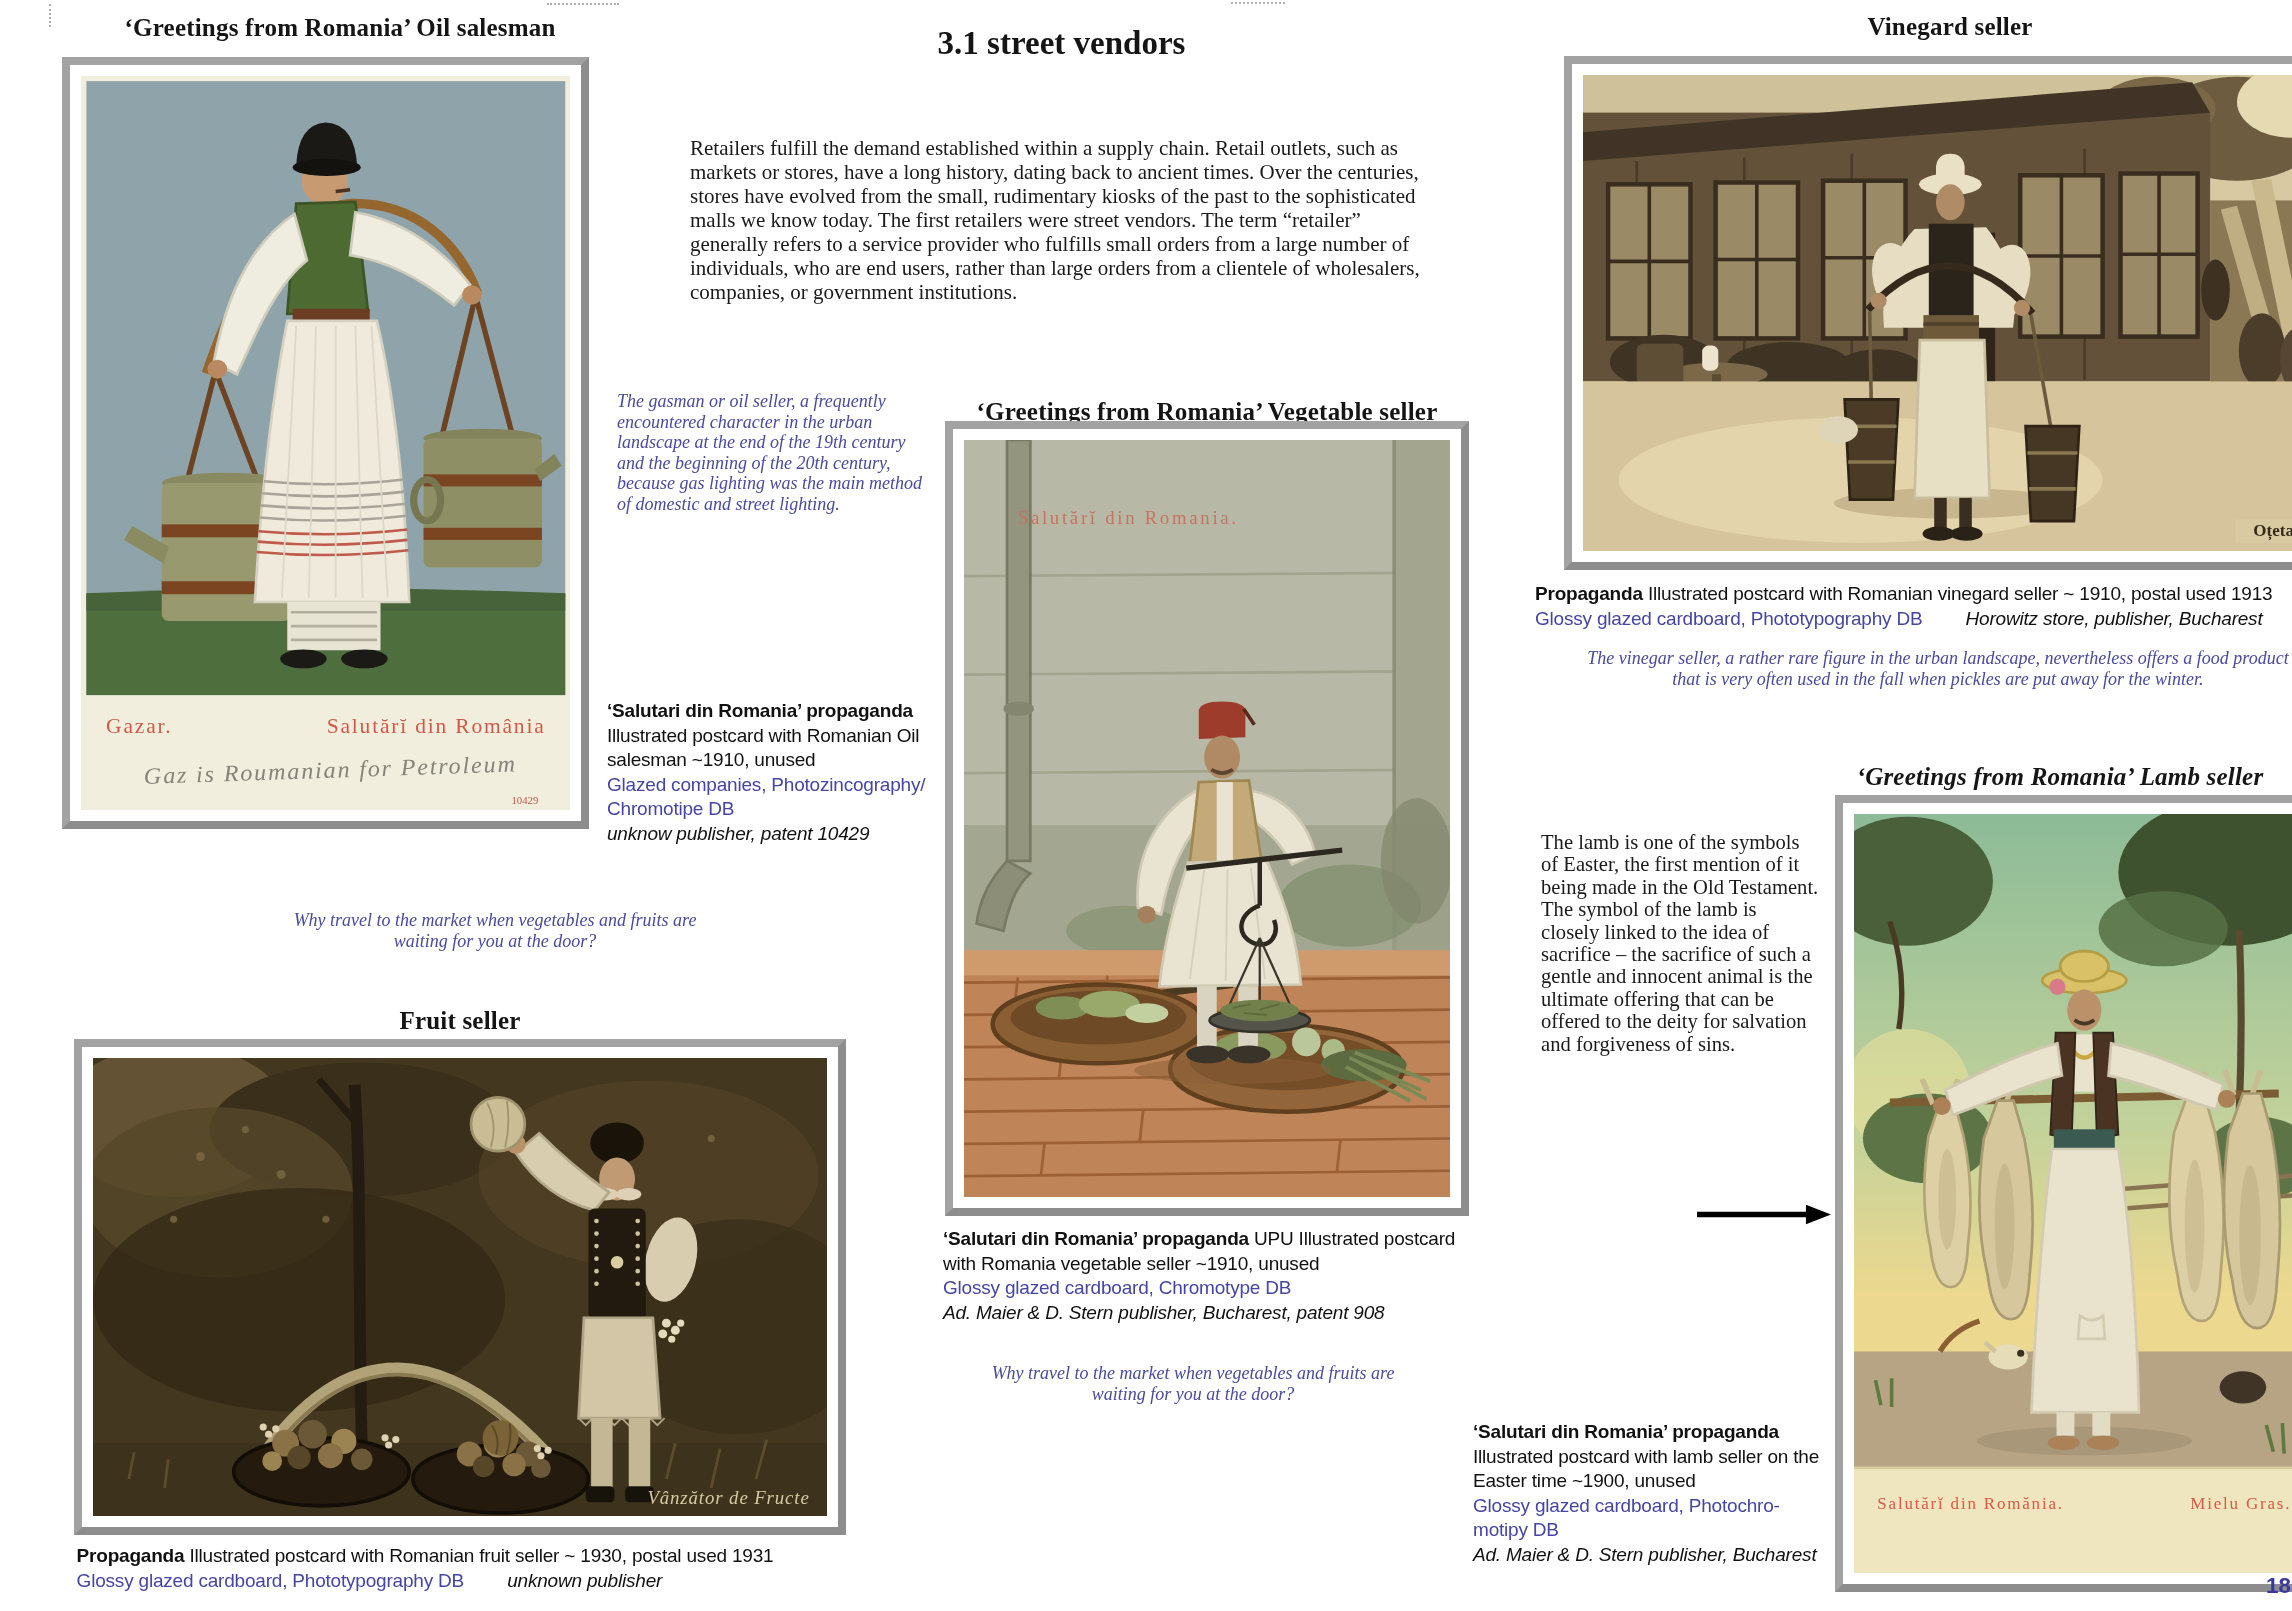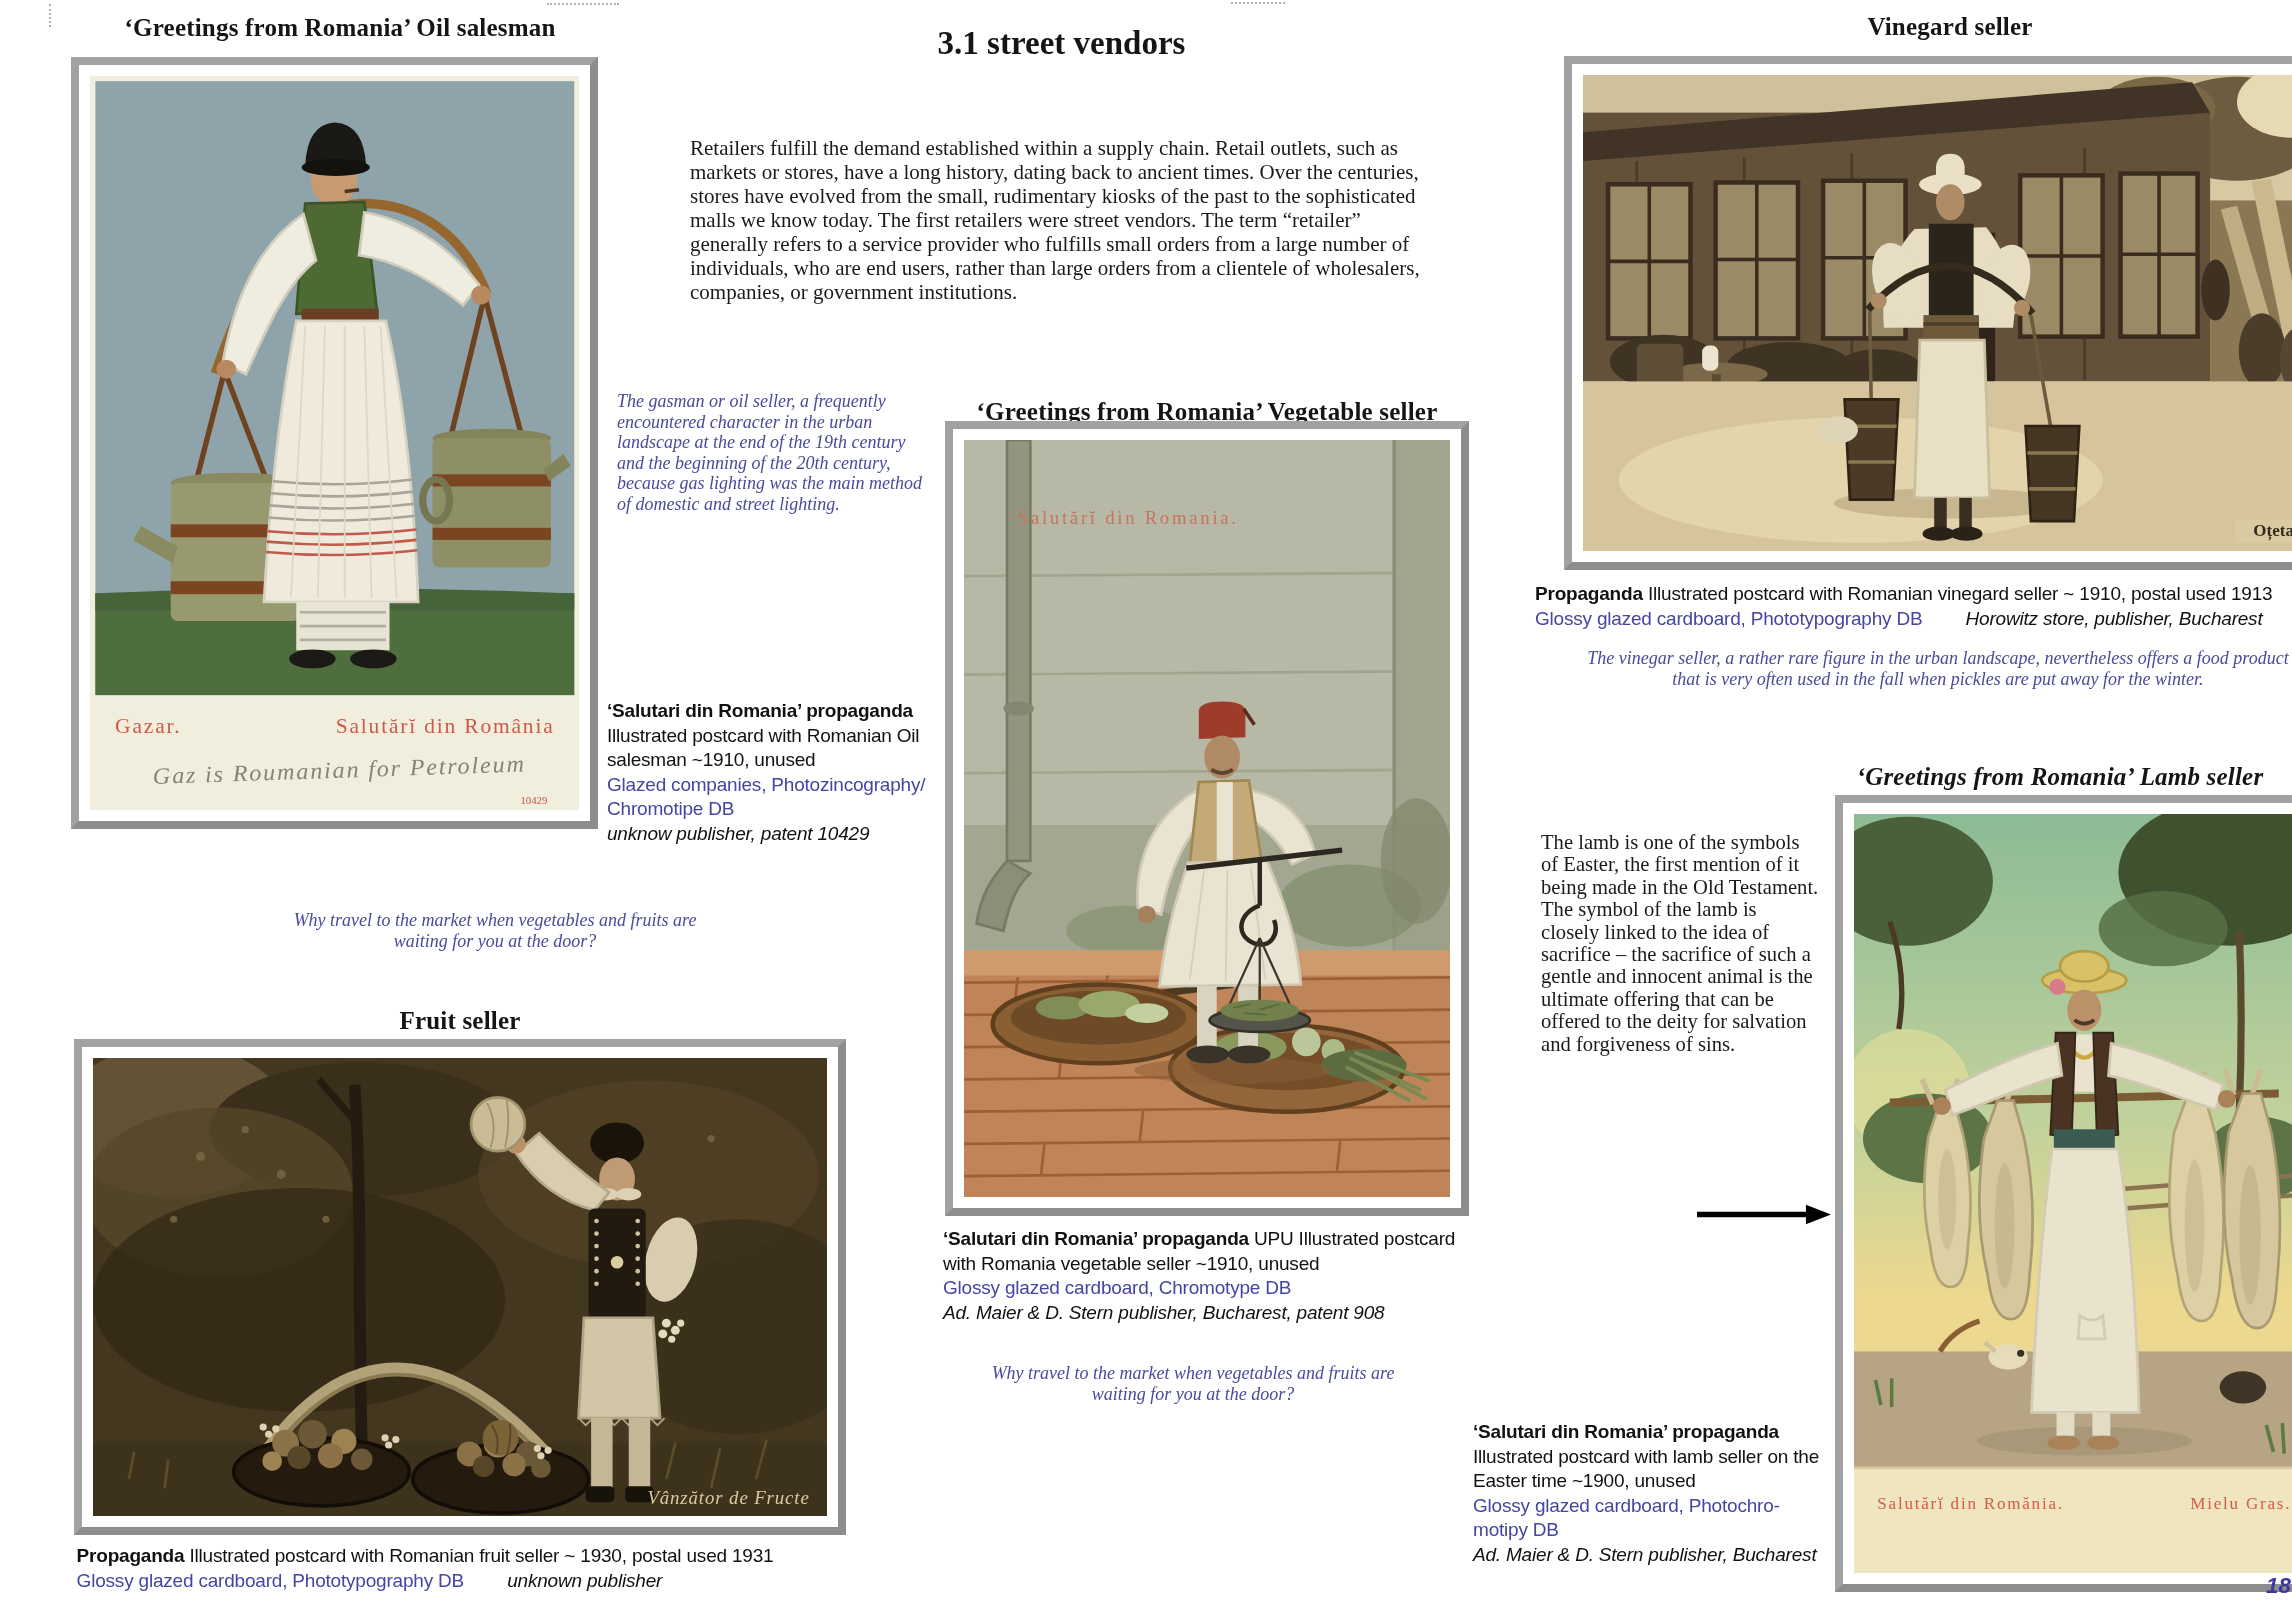--- a/index.html
+++ b/index.html
@@ -56,7 +56,7 @@
 
   <div class="abs card-title" style="left:29.6px;top:14.3px;width:527px;">‘Greetings from Romania’ Oil salesman</div>
 
-  <div class="postcard" style="left:24px;top:57px;width:527px;height:772px;">
+  <div class="postcard" style="left:15px;top:57px;width:527px;height:772px;">
     <svg viewBox="0 0 546 852" preserveAspectRatio="none">
       <rect x="0" y="0" width="546" height="852" fill="#f2eedd"></rect>
       <rect x="6" y="6" width="534" height="712" fill="#8fa4aa"></rect>

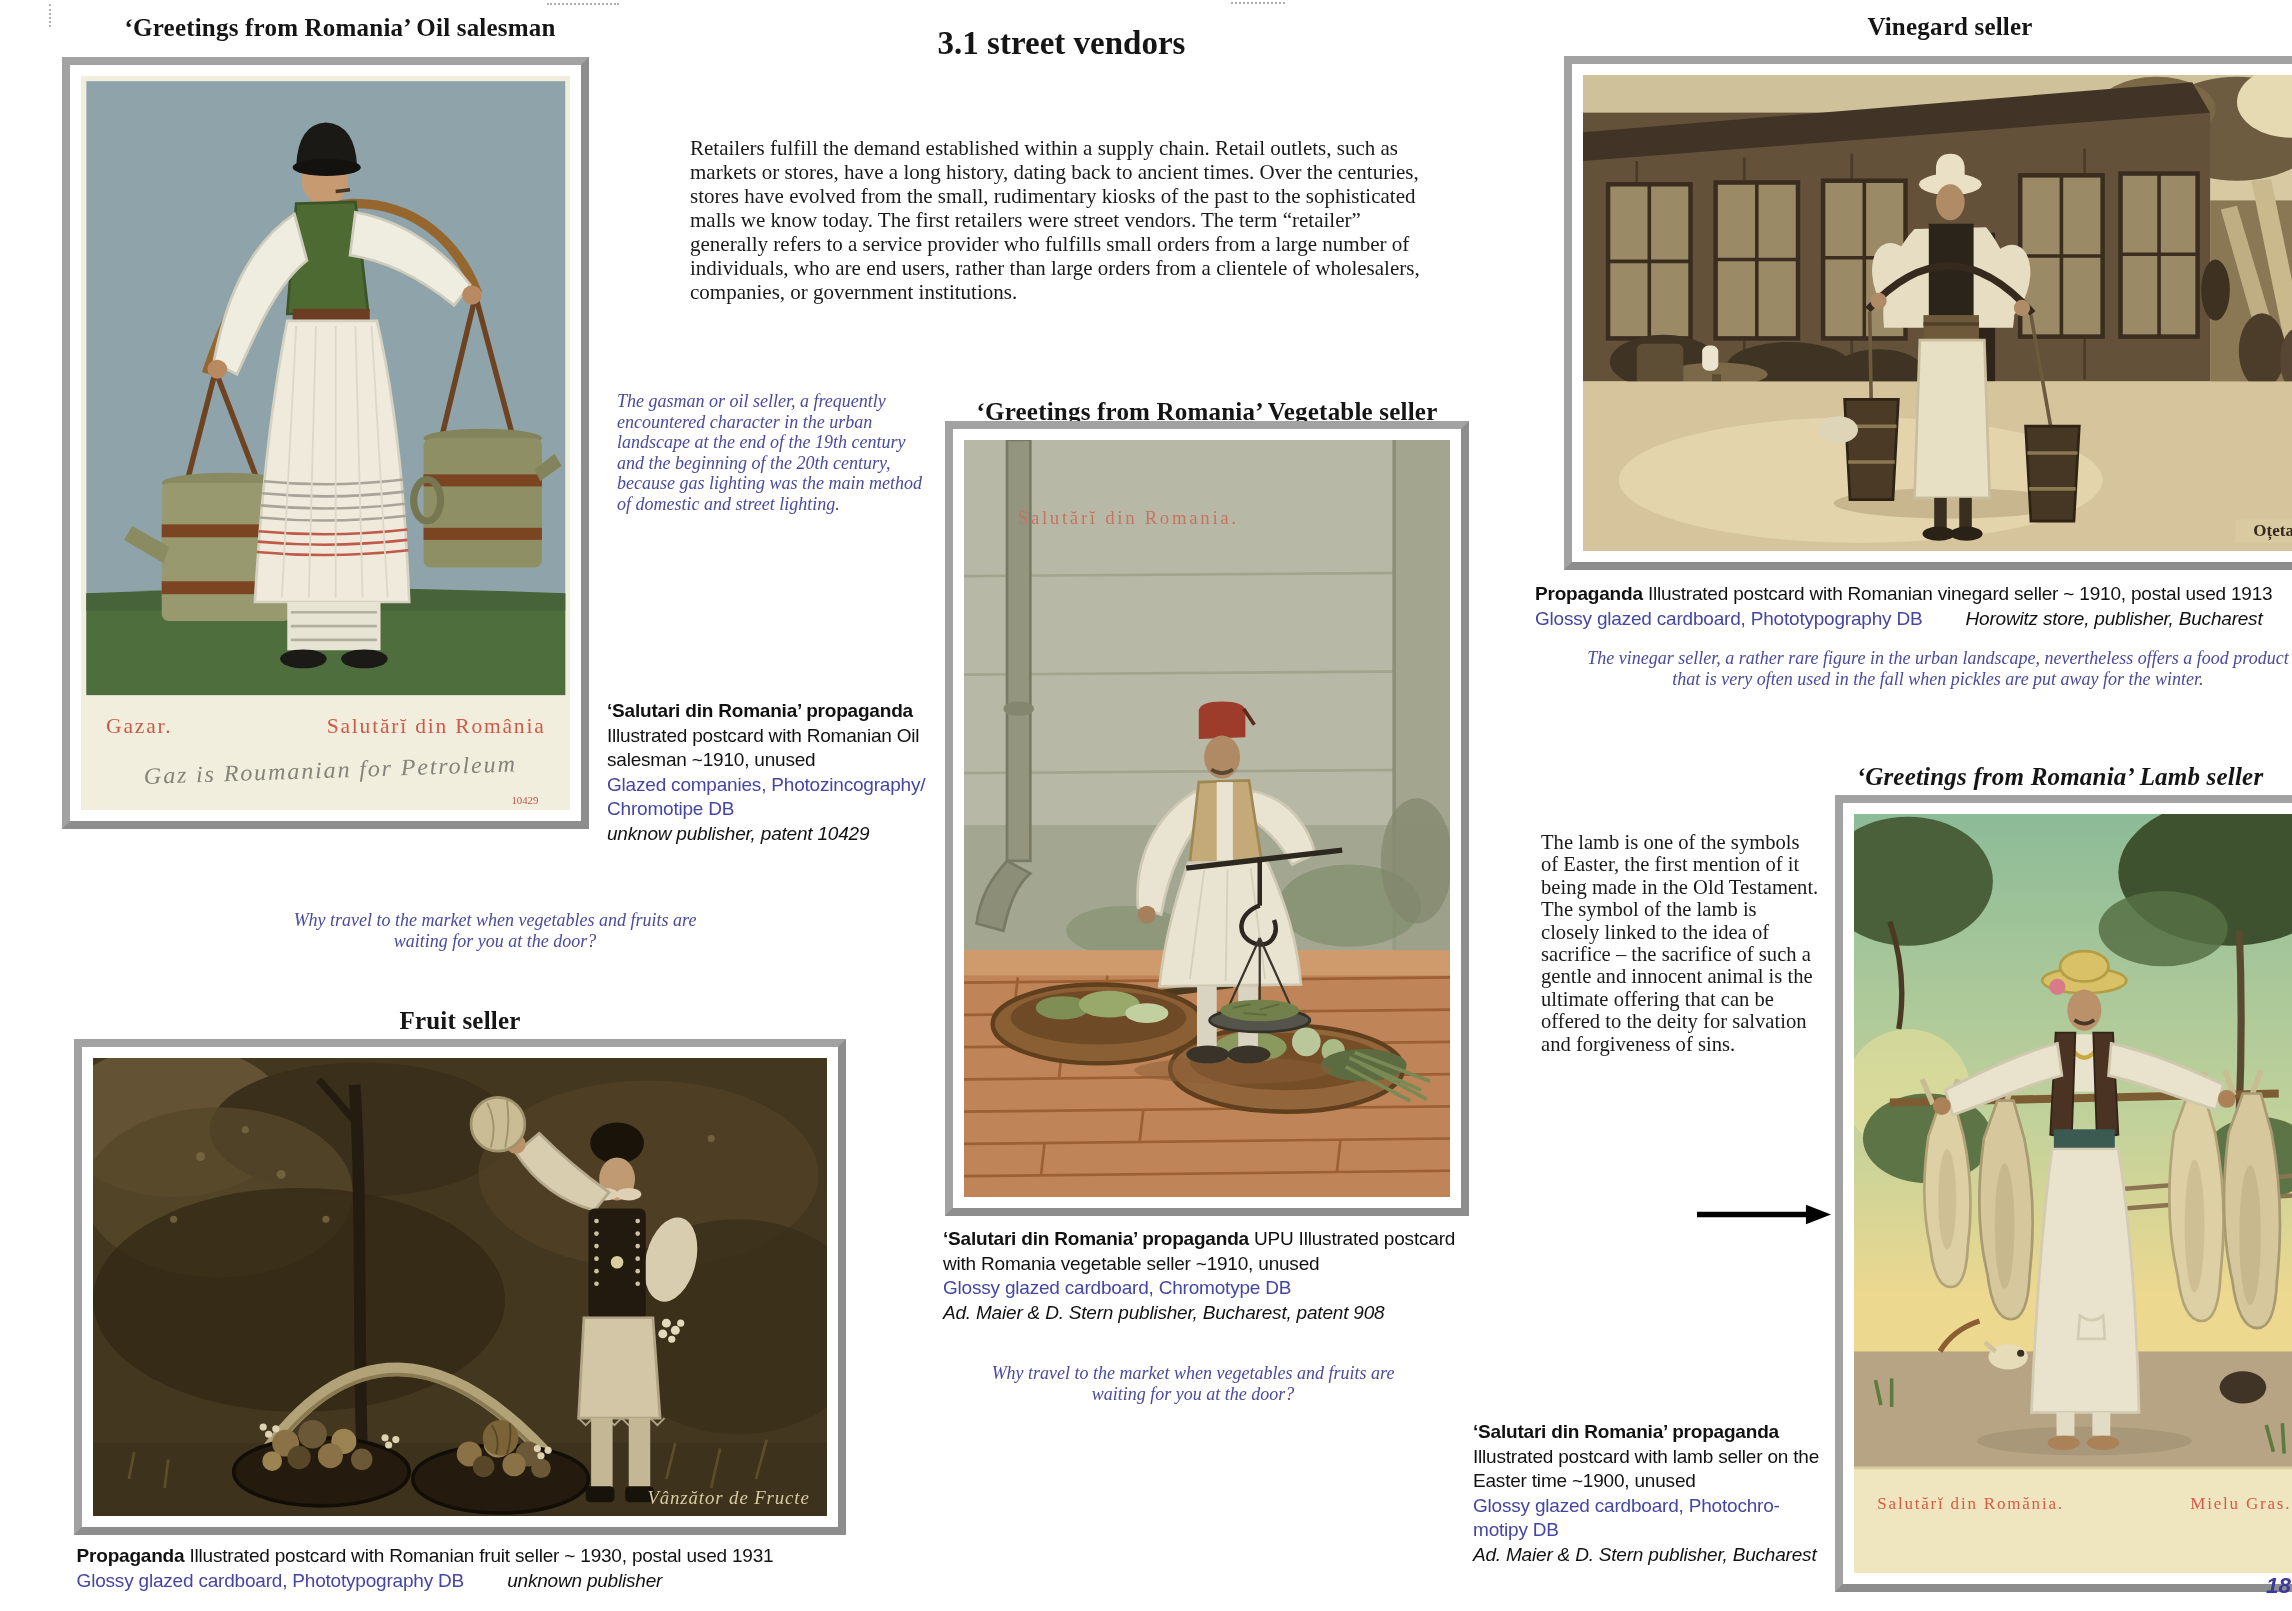--- a/index.html
+++ b/index.html
@@ -35,7 +35,7 @@
             padding:10.7px;}
   .postcard svg{display:block;width:100%;height:100%;}
 
-  .page-num{font-family:"Liberation Sans",sans-serif;font-weight:bold;font-style:italic;
+  .page-num{font-family:"Liberation Sans",sans-serif;font-weight:bold;
             font-size:22.4px;color:#3a3a9c;}
 
   .crop-v{border-left:2.7px dotted #b0b0b0;width:0;height:23px;}

